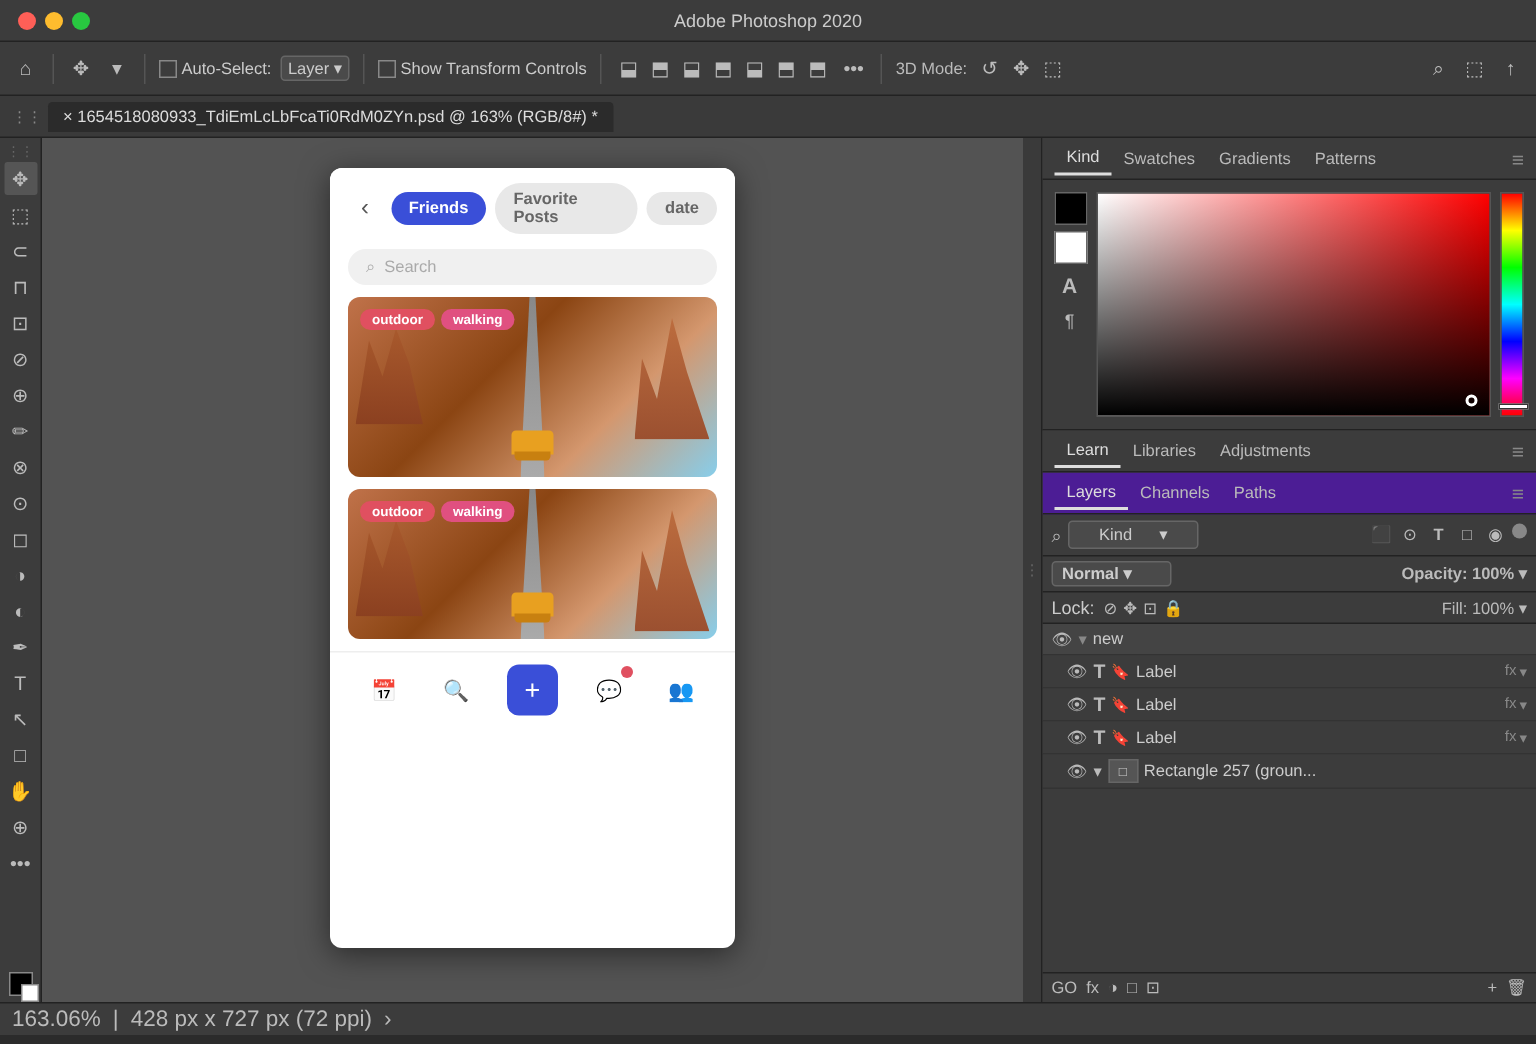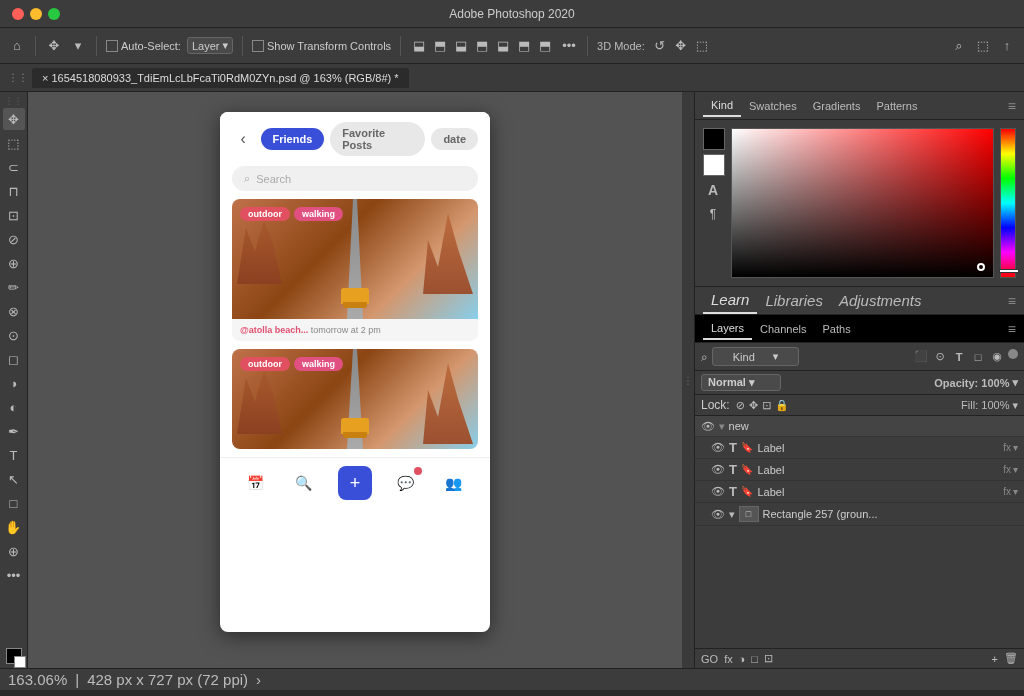--- a/index.html
+++ b/index.html
@@ -482,10 +482,9 @@
     }
     .learn-tab {
       padding: 4px 8px;
-      font-size: 15px;
+      font-size: 11px;
       color: #bbb;
       cursor: pointer;
-      font-style: italic;
     }
     .learn-tab.active {
       color: #ddd;

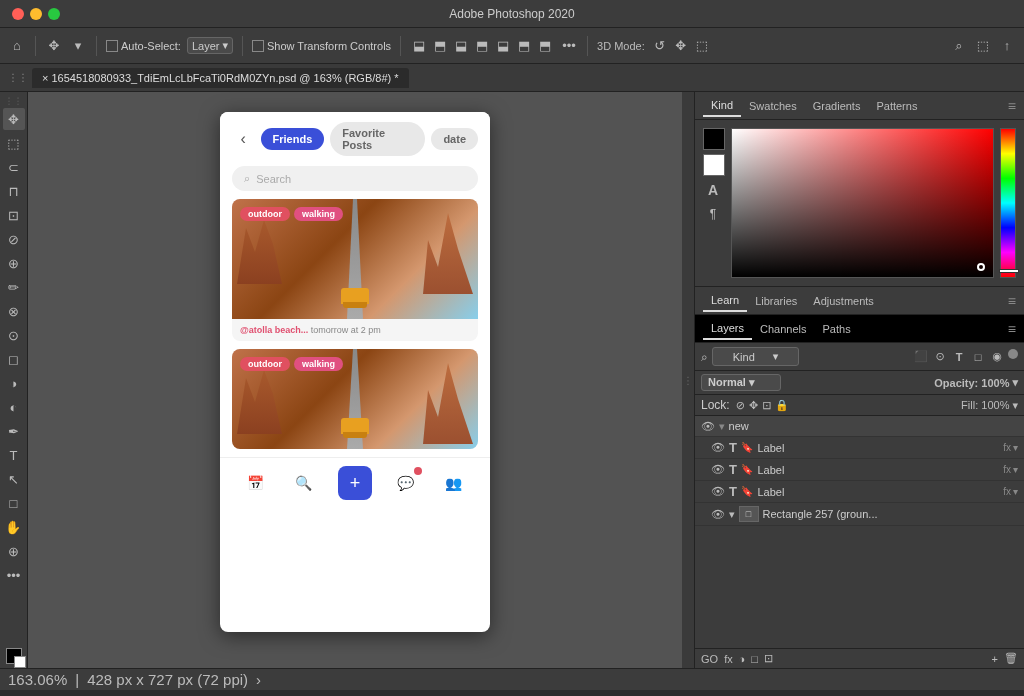--- a/index.html
+++ b/index.html
@@ -798,10 +798,6 @@
             <span class="card-tag tag-walking">walking</span>
           </div>
         </div>
-        <div class="card-meta">
-          <span class="card-meta-author">@atolla beach...</span>
-          <span class="card-meta-time">tomorrow at 2 pm</span>
-        </div>
       </div>
 
       <div class="card">

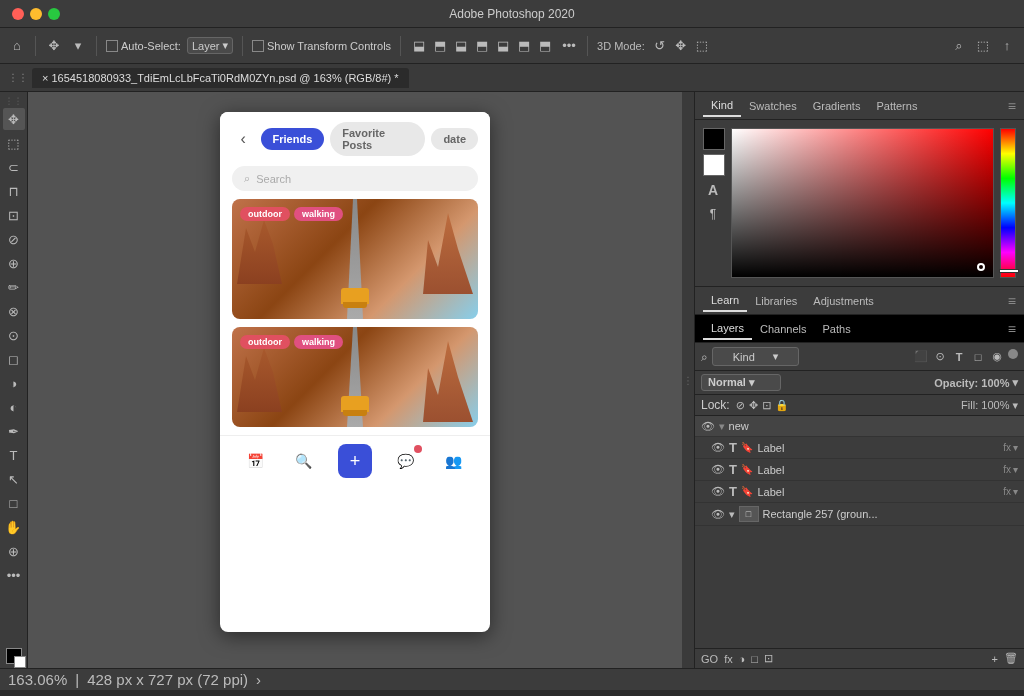--- a/index.html
+++ b/index.html
@@ -493,7 +493,7 @@
 
     .layers-tabs {
       display: flex;
-      background: #000000;
+      background: #4c1d95;
       border-bottom: 1px solid #222;
       padding: 0 8px;
       align-items: center;

